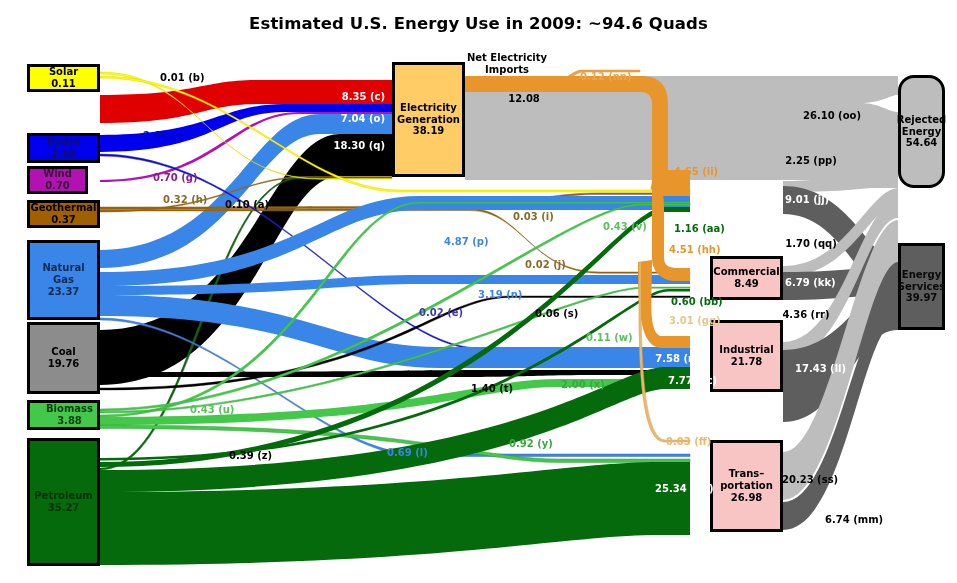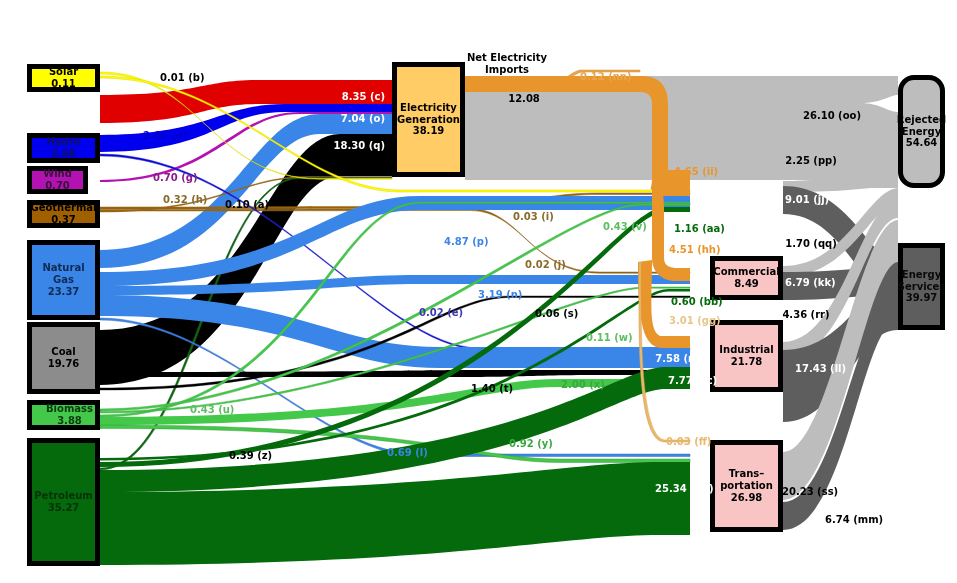--- a/index.html
+++ b/index.html
@@ -22,6 +22,7 @@
 
 <div id="root">
 
+  <div id="title">Estimated U.S. Energy Use in 2009: ~94.6 Quads</div>
 
   <svg viewBox="0 0 957 583">
     <defs></defs>

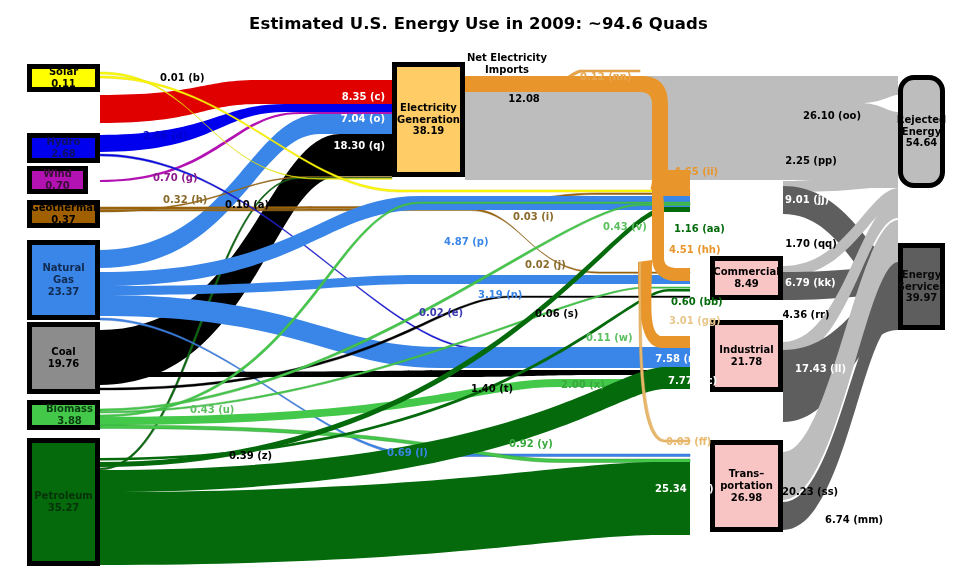--- a/index.html
+++ b/index.html
@@ -9,7 +9,7 @@
   #title{position:absolute;left:0;top:14px;width:957px;text-align:center;
          font-size:16.5px;font-weight:bold;color:#000;letter-spacing:.1px;}
   svg{position:absolute;left:0;top:0;width:957px;height:583px;}
-  .nodebox{position:absolute;box-sizing:border-box;border:5px solid #000000;
+  .nodebox{position:absolute;box-sizing:border-box;border:3px solid #000000;
            display:flex;align-items:center;justify-content:center;text-align:center;
            font-size:10px;font-weight:bold;line-height:1.18;color:#000;}
   .lbl{position:absolute;font-size:10px;font-weight:bold;white-space:nowrap;}

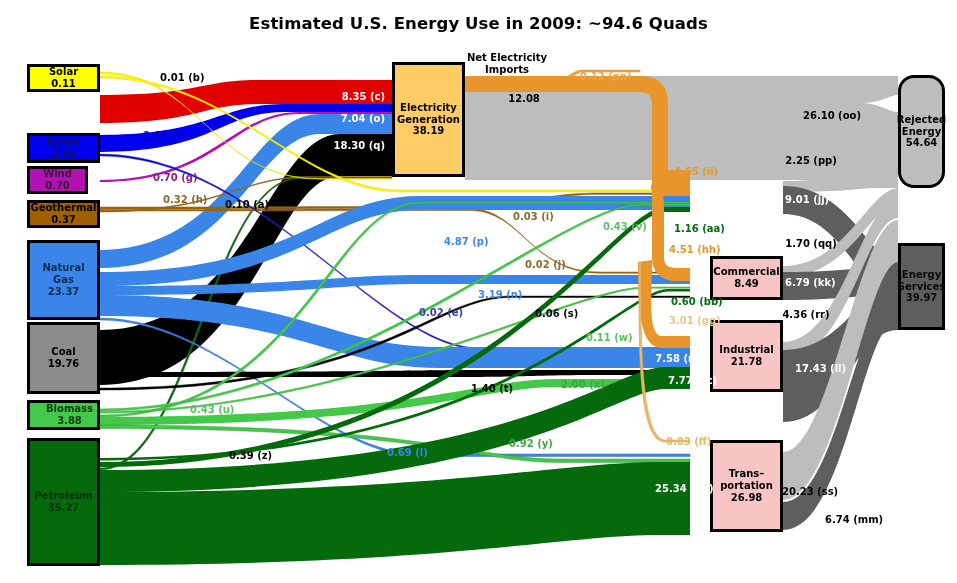--- a/index.html
+++ b/index.html
@@ -226,7 +226,7 @@
       <div class="lbl" style="top: 447px; color: rgb(58, 134, 232); left: 387px;">0.69 (l)</div>
       <div class="lbl" style="top: 438px; color: rgb(58, 170, 62); left: 509px;">0.92 (y)</div>
       <div class="lbl" style="top: 436px; color: rgb(232, 185, 108); left: 666px;">0.03 (ff)</div>
-      <div class="lbl" style="top: 474px; color: rgb(0, 0, 0); left: 782px; margin-top: 12px;">20.23 (ss)</div>
+      <div class="lbl" style="top: 474px; color: rgb(0, 0, 0); left: 782px;">20.23 (ss)</div>
       <div class="lbl" style="top: 483px; color: rgb(255, 255, 255); left: 655px;">25.34 (dd)</div>
       <div class="lbl" style="top: 514px; color: rgb(0, 0, 0); left: 785px; margin-left: 40px;">6.74 (mm)</div>
     </div>

